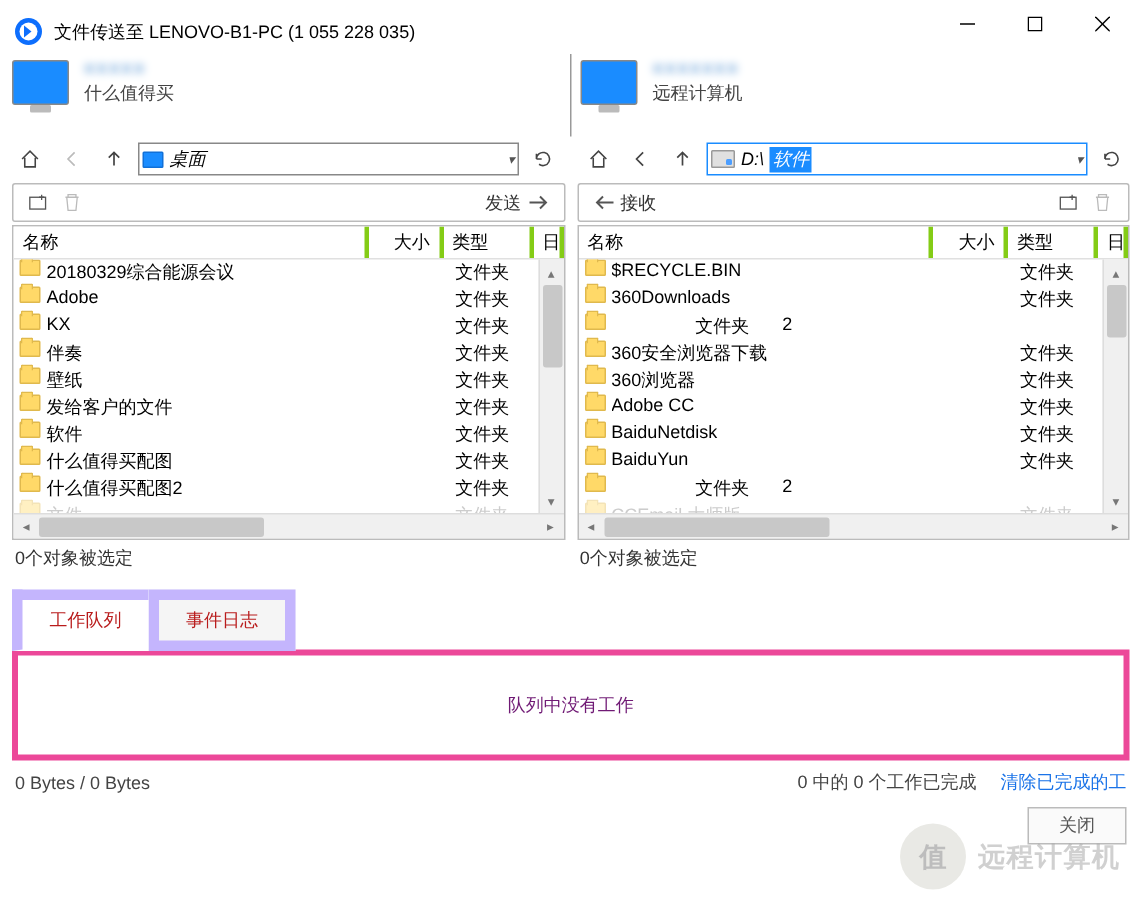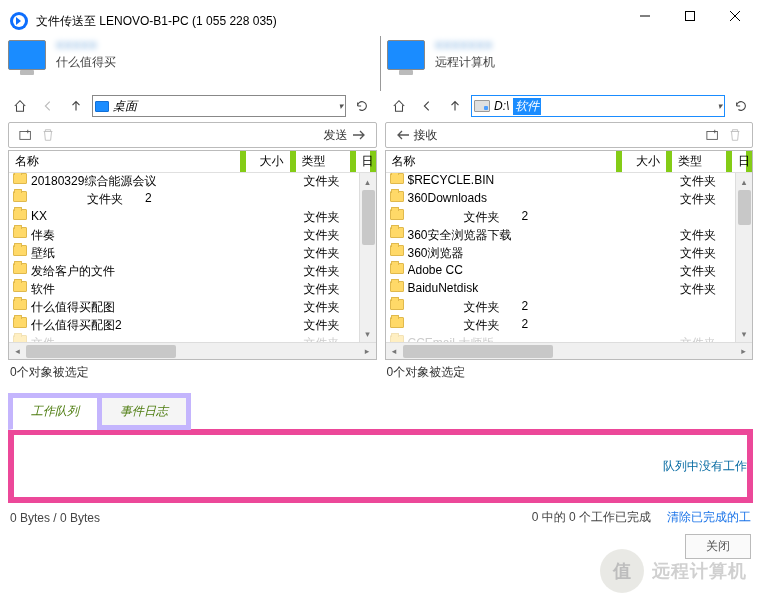--- a/index.html
+++ b/index.html
@@ -42,7 +42,7 @@
 .file-panel { flex: 1; }
 .filebox { border: 1px solid #bbb; height: 210px; display: flex; flex-direction: column; overflow: hidden; position: relative; }
 .fhead { display: flex; height: 22px; border-bottom: 1px solid #e0e0e0; align-items: center; background: #fff; font-size: 12px; color: #000; }
-.fhead .col { padding: 0 6px; border-right: 6px solid #84cc16; height: 100%; display: flex; align-items: center; text-align: center; }
+.fhead .col { padding: 0 6px; border-right: 3px solid #84cc16; height: 100%; display: flex; align-items: center; text-align: center; }
 .col.name { flex: 1; min-width: 0; }
 .col.size { width: 50px; justify-content: flex-end; }
 .col.type { width: 60px; }

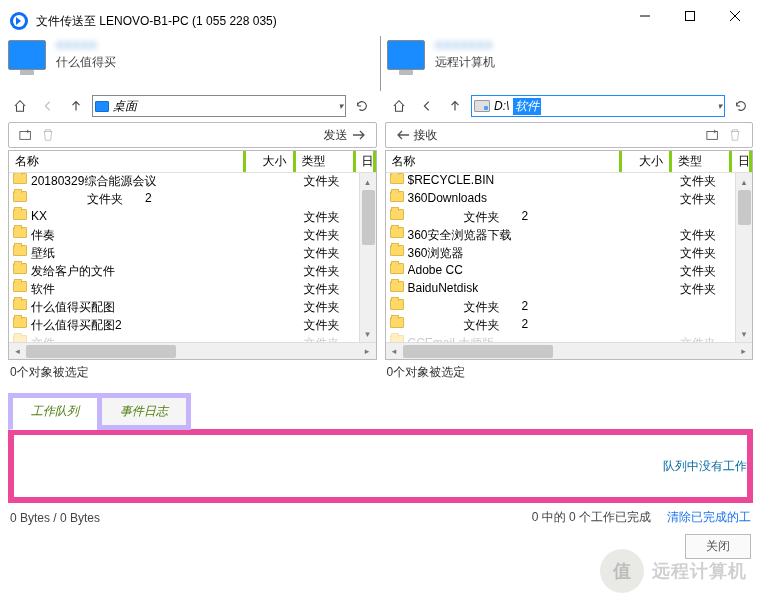--- a/index.html
+++ b/index.html
@@ -229,6 +229,7 @@
           </div>
           <div class="row">
             <div class="folder-ico"></div>
+            <div class="name">Adobe</div>
             <div class="size"></div>
             <div class="type">文件夹</div>
             <div class="date">2</div>

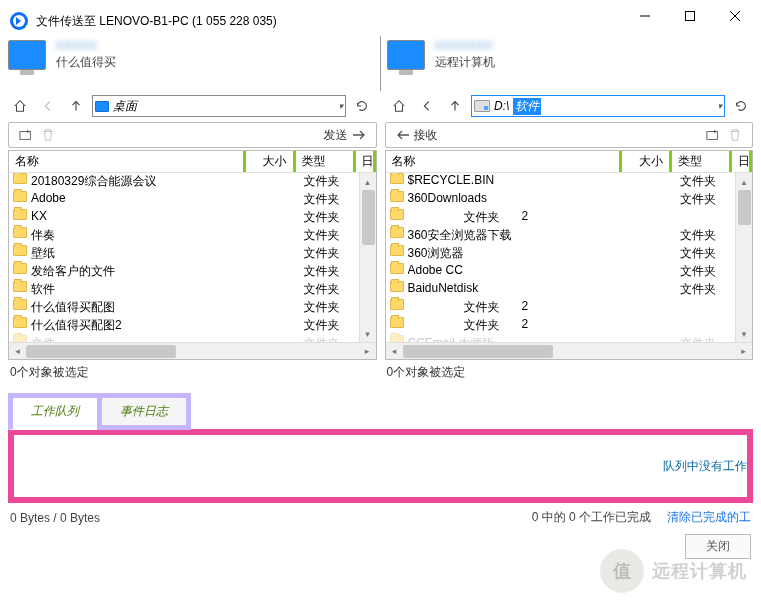--- a/index.html
+++ b/index.html
@@ -384,6 +384,7 @@
           </div>
           <div class="row">
             <div class="folder-ico"></div>
+            <div class="name">BaiduYun</div>
             <div class="size"></div>
             <div class="type">文件夹</div>
             <div class="date">2</div>

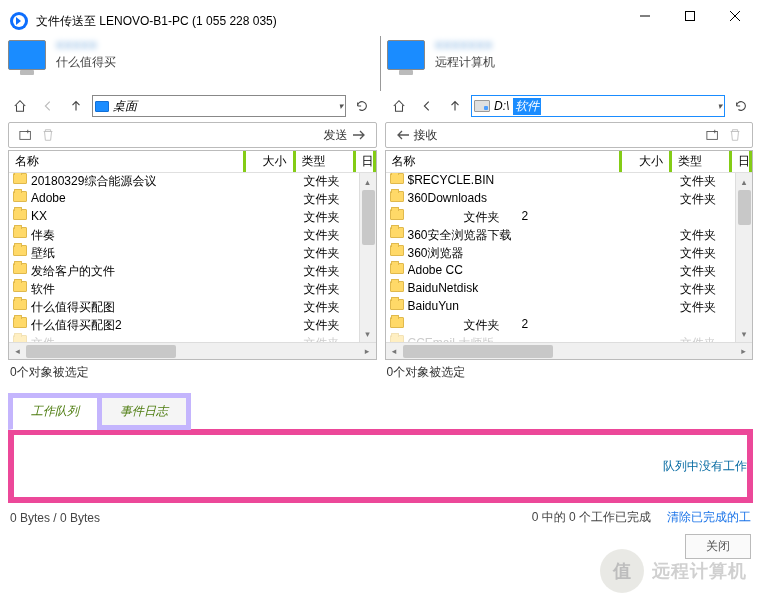--- a/index.html
+++ b/index.html
@@ -65,7 +65,7 @@
 .status { padding: 4px 2px 8px 2px; color: #333; font-size: 12px; }
 .tabs-area { margin: 4px 8px 0 8px; }
 .tabs { display: flex; }
-.tab { border: 5px solid #c4b5fd; padding: 5px 18px; background: #fff; position: relative; font-size: 12px; color:#4d7c0f;font-style:italic; }
+.tab { border: 7px solid #c4b5fd; padding: 5px 18px; background: #fff; position: relative; font-size: 12px; color:#b91c1c; }
 .tab.inactive { background: #f5f5f5; }
 .tab:first-child { border-right: none; z-index: 2; border-bottom: 1px solid #fff; }
 .log-body { border: 6px solid #ec4899; margin-top: -1px; height: 74px; display: flex; align-items: center; justify-content: flex-end; color: #0369a1; font-size: 14px; }

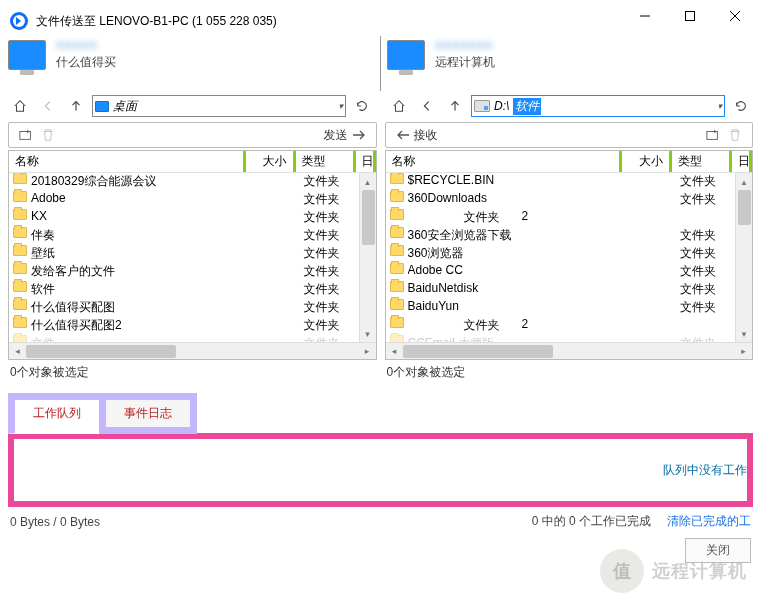--- a/index.html
+++ b/index.html
@@ -68,7 +68,7 @@
 .tab { border: 7px solid #c4b5fd; padding: 5px 18px; background: #fff; position: relative; font-size: 12px; color:#b91c1c; }
 .tab.inactive { background: #f5f5f5; }
 .tab:first-child { border-right: none; z-index: 2; border-bottom: 1px solid #fff; }
-.log-body { border: 6px solid #ec4899; margin-top: -1px; height: 74px; display: flex; align-items: center; justify-content: flex-end; color: #0369a1; font-size: 14px; }
+.log-body { border: 4px solid #ec4899; margin-top: -1px; height: 74px; display: flex; align-items: center; justify-content: center; color: #701a75; font-size: 14px; }
 .bottom-status { display: flex; padding: 6px 10px 0 10px; font-size: 12px; align-items: center; }
 .bottom-status .left { flex: 1; color: #444; }
 .bottom-status .mid { color: #444; margin-right: 16px; }

